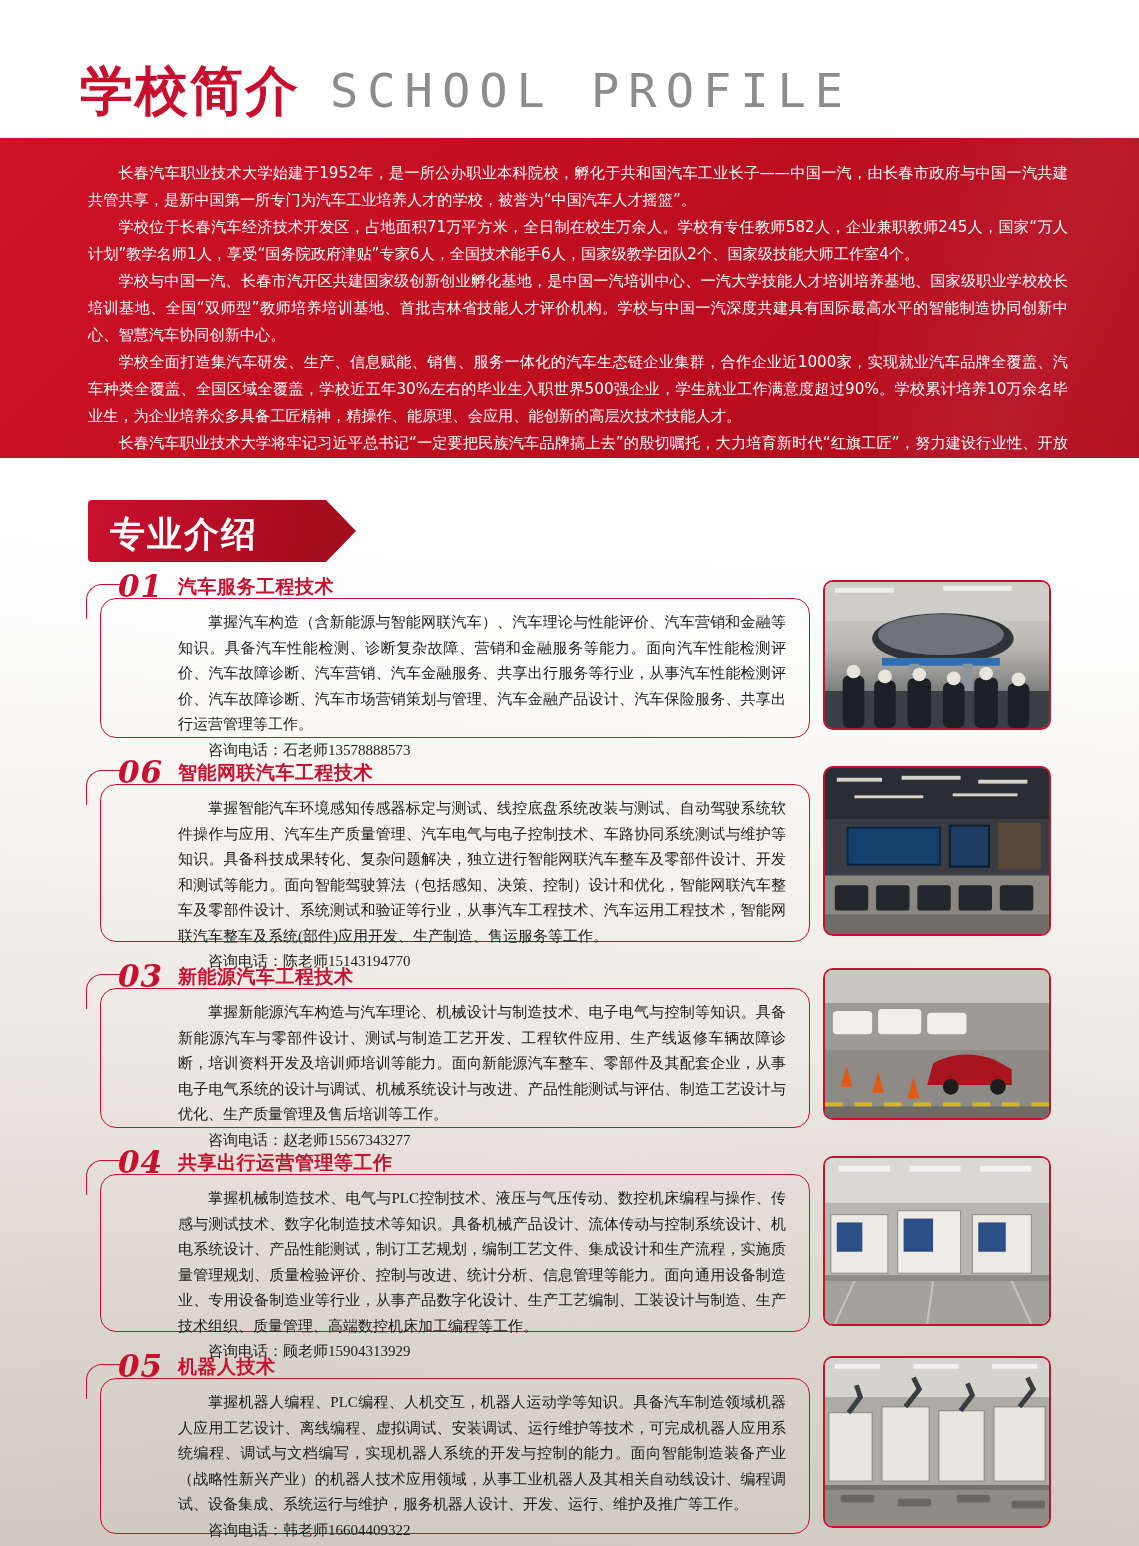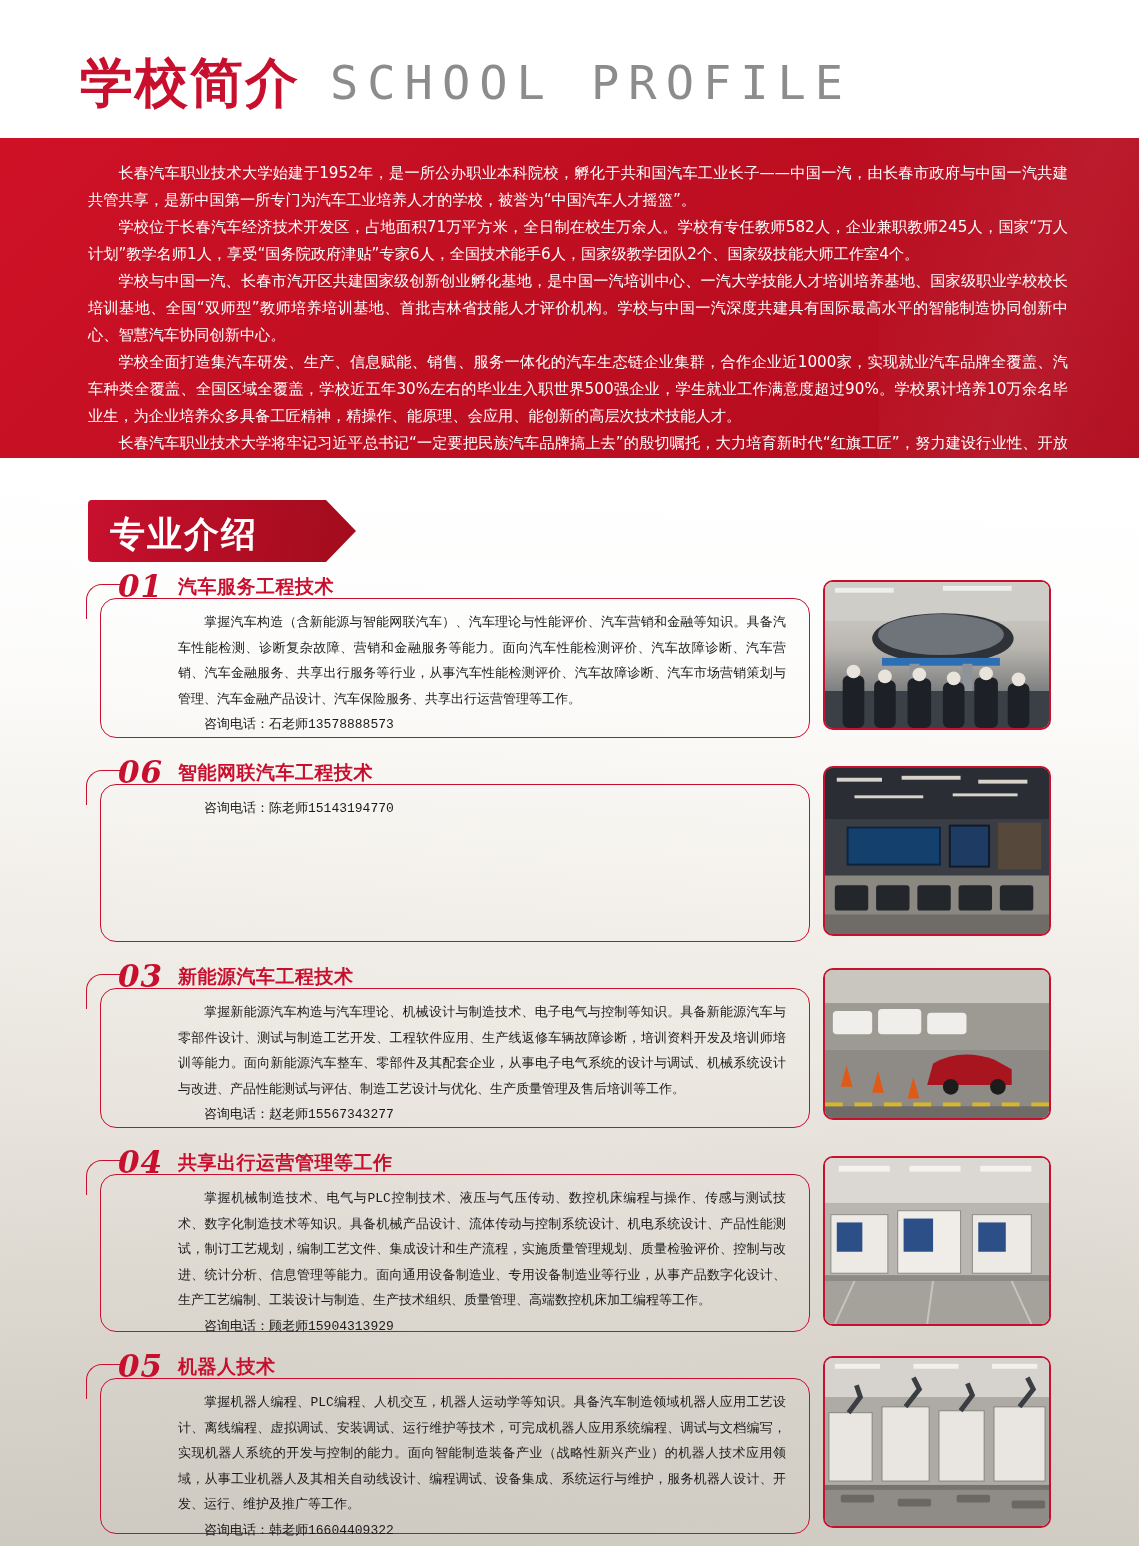--- a/index.html
+++ b/index.html
@@ -29,7 +29,7 @@
   .header {
     position: absolute;
     left: 0;
-    top: 0;
+    top: 8px;
     width: 1033px;
     height: 140px;
   }

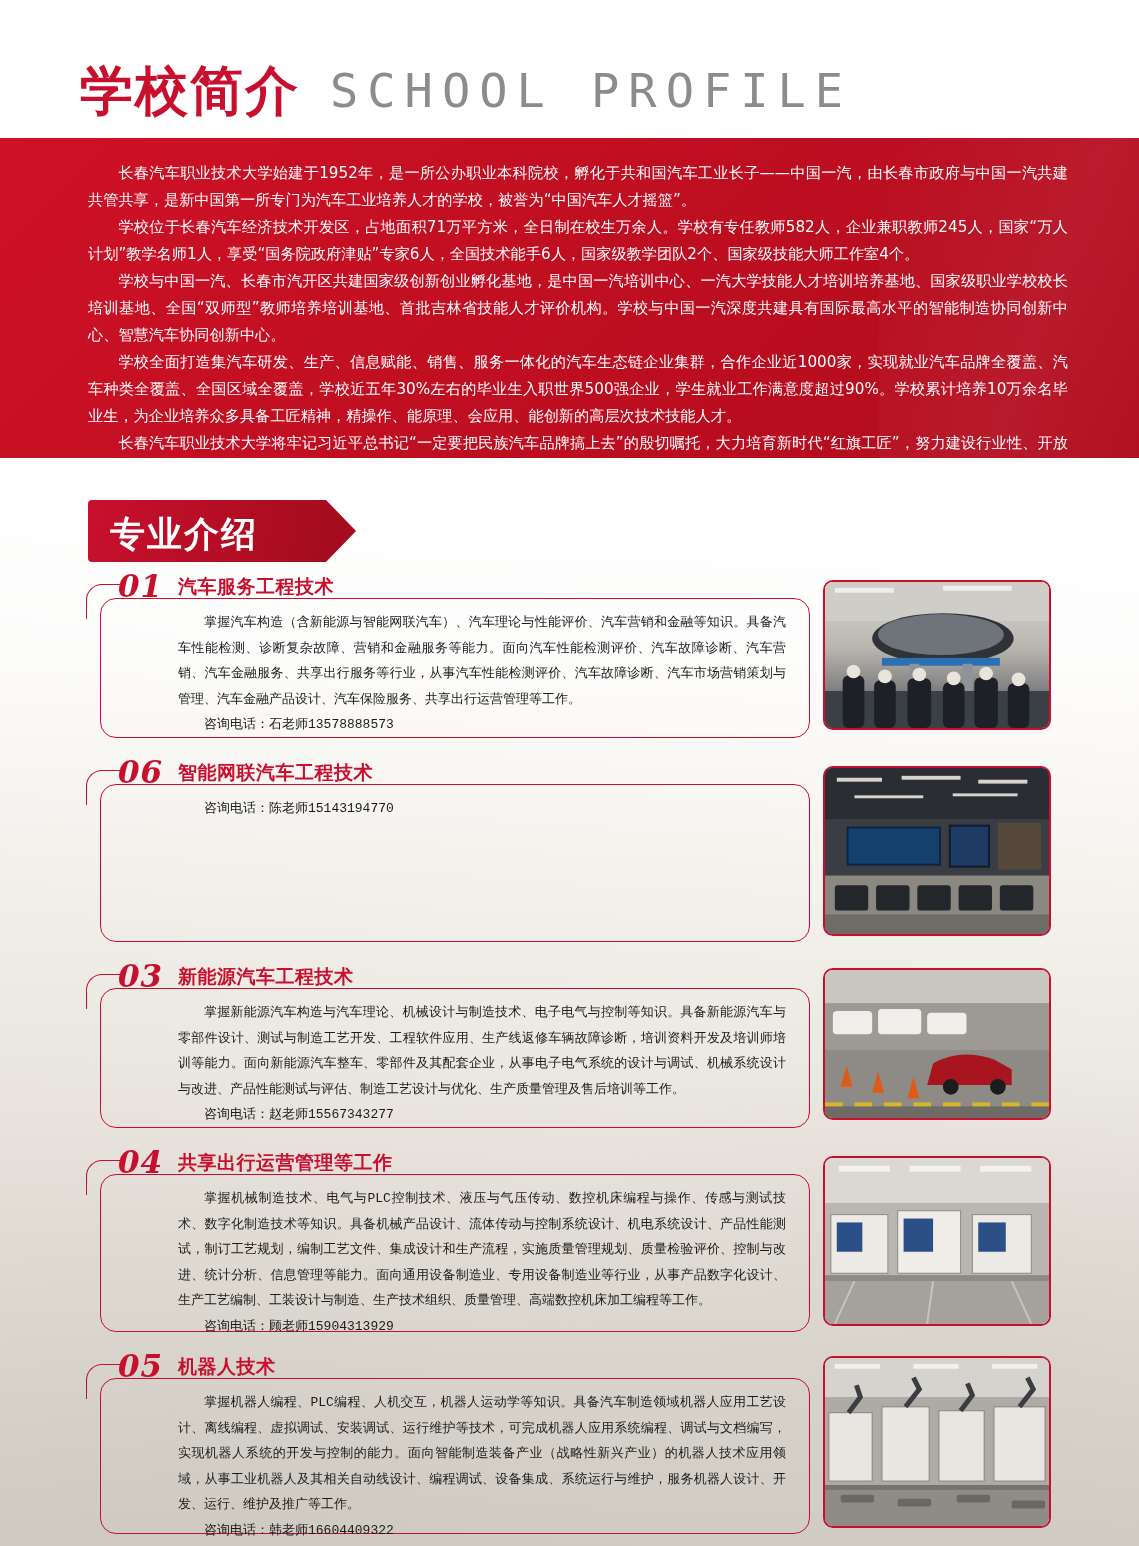--- a/index.html
+++ b/index.html
@@ -185,11 +185,11 @@
     left: 178px;
     top: 42px;
     width: 608px;
-    font-size: 13px;
+    font-size: 15px;
     line-height: 25.5px;
     color: #1b1b1b;
     text-align: justify;
-    font-family: Liberation Mono, monospace;
+    font-family: Liberation Serif, serif;
   }
   .prog-body p {
     margin: 0;

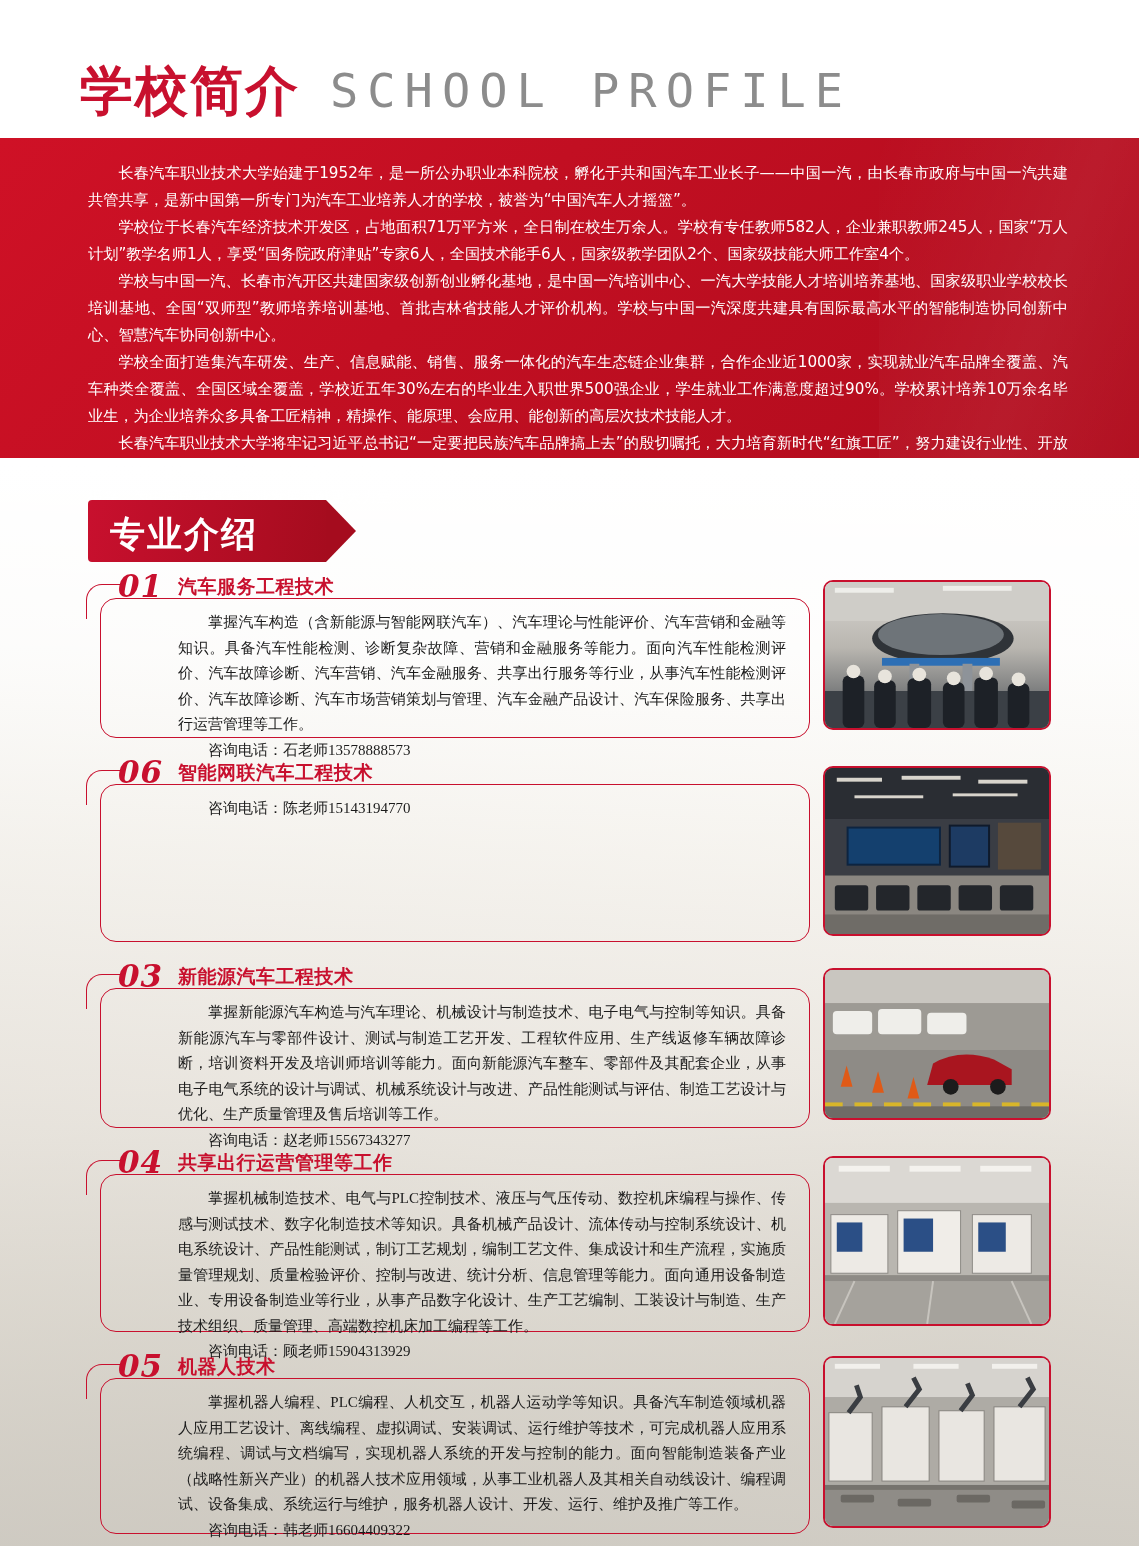--- a/index.html
+++ b/index.html
@@ -308,6 +308,7 @@
       <div class="prog-num">06</div>
       <div class="prog-title">智能网联汽车工程技术</div>
       <div class="prog-body">
+        <p>掌握智能汽车环境感知传感器标定与测试、线控底盘系统改装与测试、自动驾驶系统软件操作与应用、汽车生产质量管理、汽车电气与电子控制技术、车路协同系统测试与维护等知识。具备科技成果转化、复杂问题解决，独立进行智能网联汽车整车及零部件设计、开发和测试等能力。面向智能驾驶算法（包括感知、决策、控制）设计和优化，智能网联汽车整车及零部件设计、系统测试和验证等行业，从事汽车工程技术、汽车运用工程技术，智能网联汽车整车及系统(部件)应用开发、生产制造、售运服务等工作。</p>
         <p class="prog-phone">咨询电话：陈老师15143194770</p>
       </div>
       <div class="prog-photo" style="height:170px; top:12px;">

